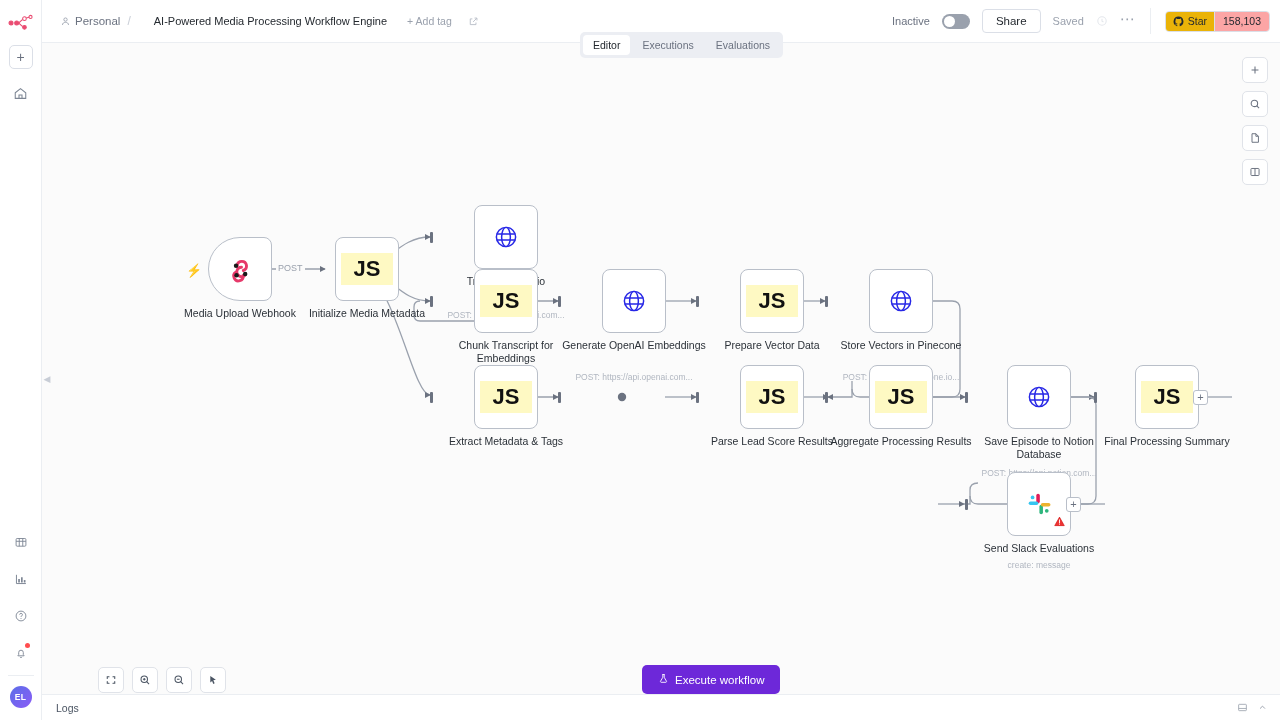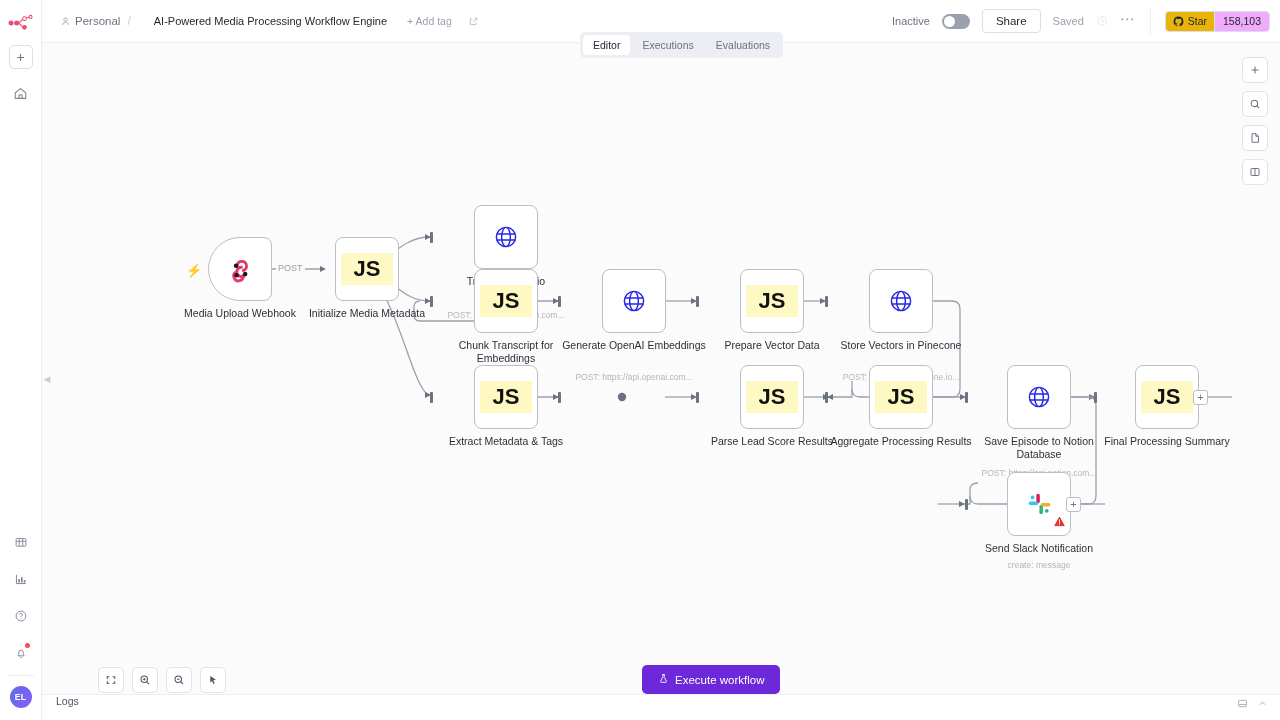--- a/index.html
+++ b/index.html
@@ -85,7 +85,7 @@
     background: #eab308; padding: 0 7px; font-size: 10.5px; color: #24292f;
     border-right: 1px solid #dbdfe7;
   }
-  .star-count { background: #f0abfc; padding: 0 8px; font-size: 10.5px; color: #24292f;
+  .star-count { background: #fca5a5; padding: 0 8px; font-size: 10.5px; color: #24292f;
     display: flex; align-items: center; }
 
   

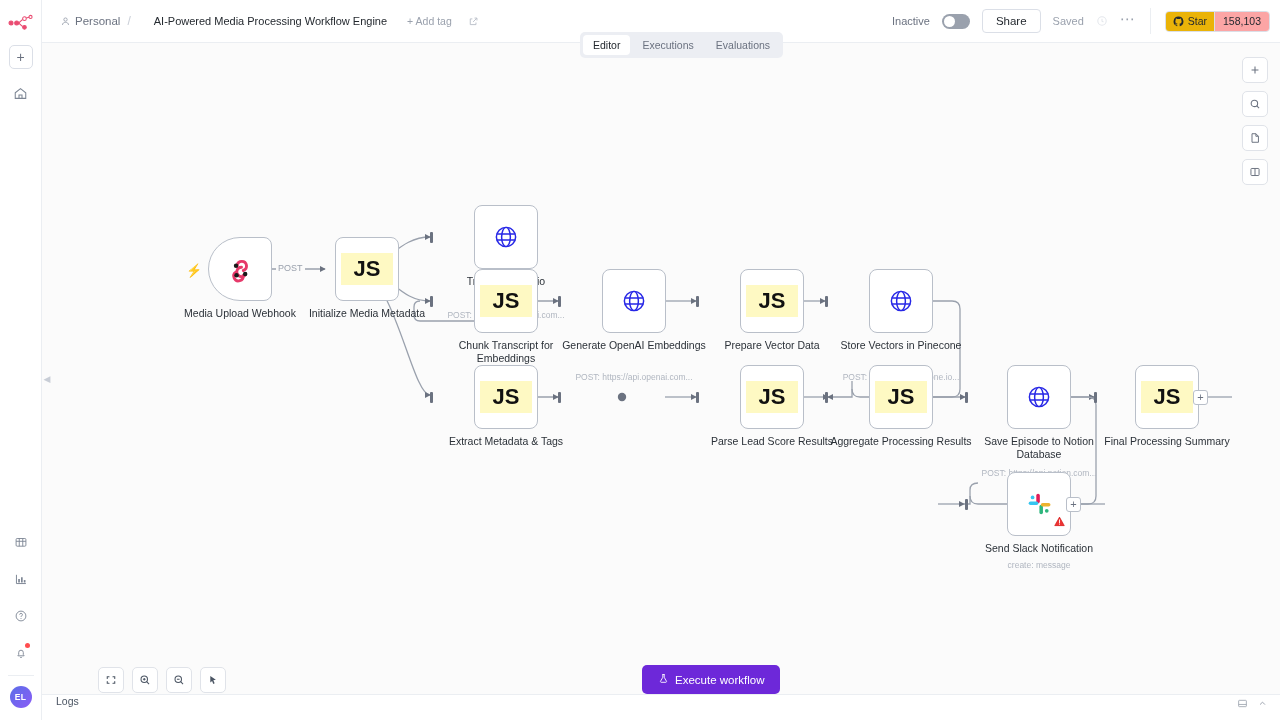--- a/index.html
+++ b/index.html
@@ -527,7 +527,7 @@
           </svg>
         </span>
       </div>
-      <div class="node-label">Send Slack Notification</div>
+      <div class="node-label">Send Slack Evaluations</div>
       <div class="node-sub" style="top:88px;">create: message</div>
     </div>
 

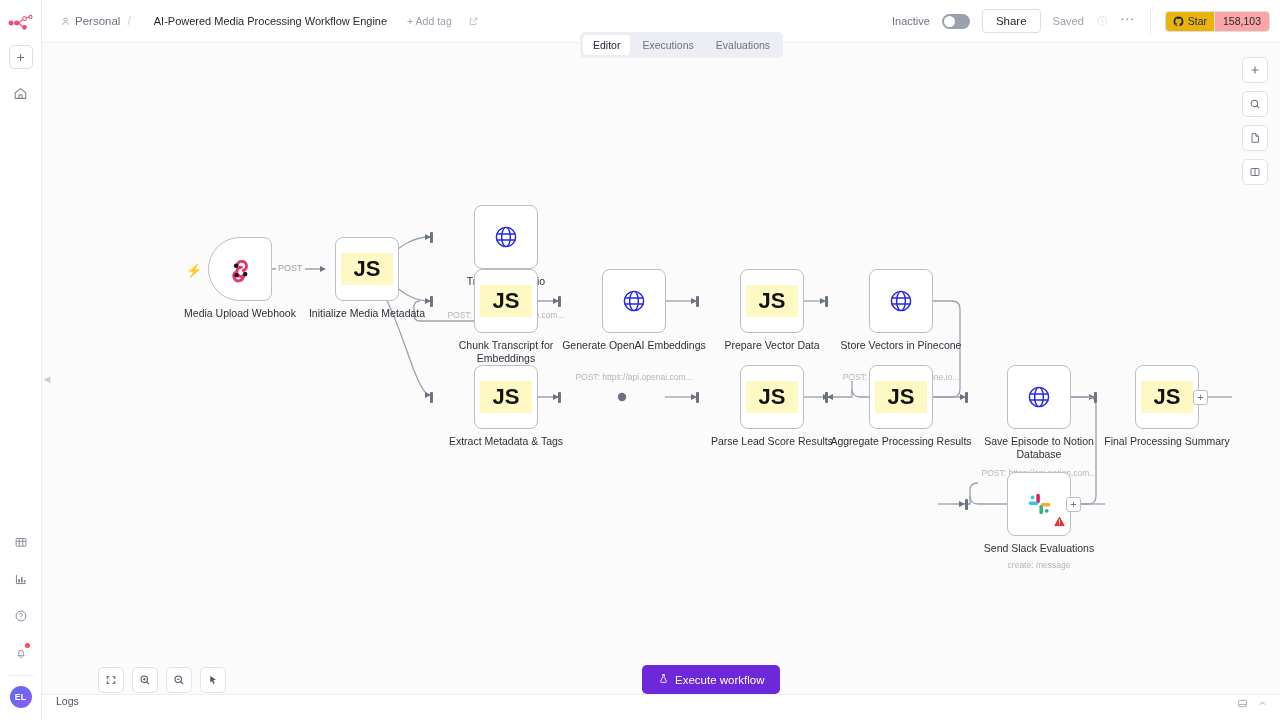--- a/index.html
+++ b/index.html
@@ -182,7 +182,7 @@
   #logsbar {
     position: absolute; left: 42px; right: 0; bottom: 0; height: 26px;
     background: #fff; border-top: 1px solid #ebeef2;
-    display: flex; align-items: flex-start; padding-left: 14px; z-index: 32;
+    display: flex; align-items: center; padding-left: 14px; z-index: 32;
   }
   .logs-label { font-size: 10.5px; color: #4b5563; }
   .logs-right { margin-left: auto; display: flex; gap: 9px; padding-right: 12px; color: #9aa1ad; }

